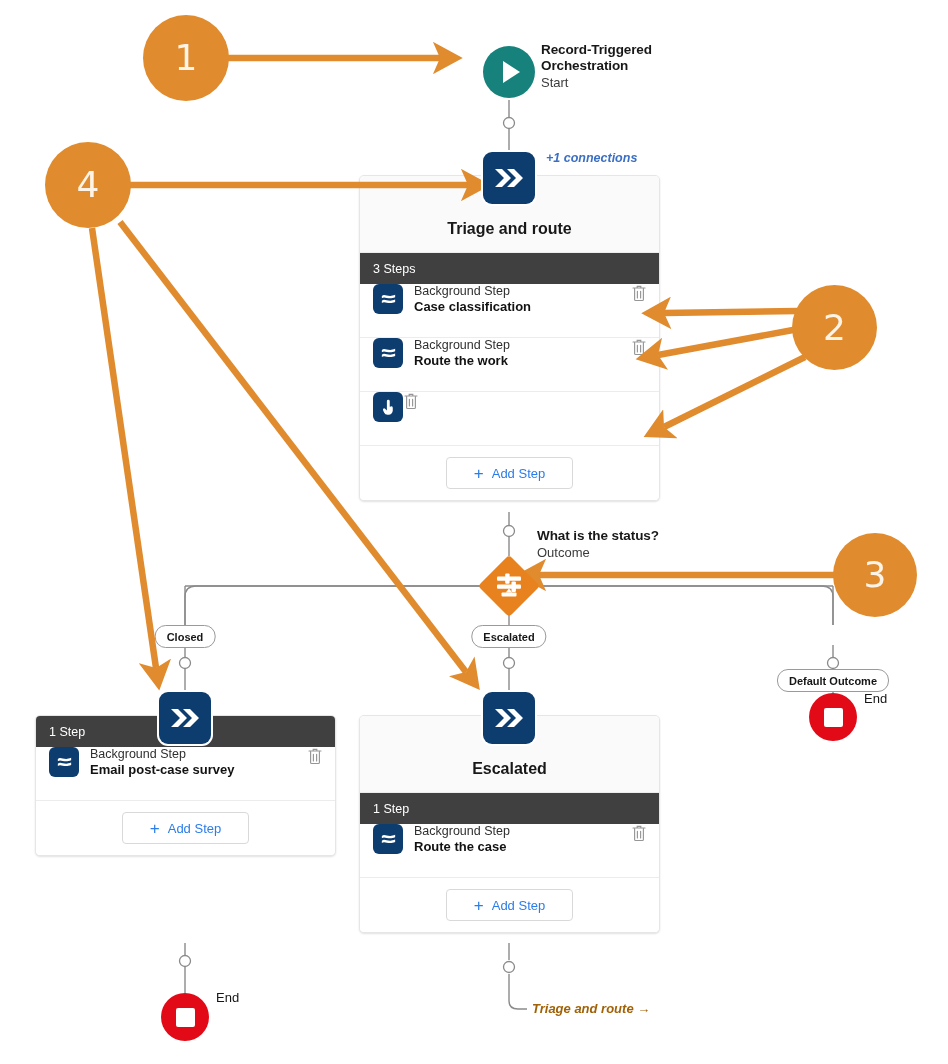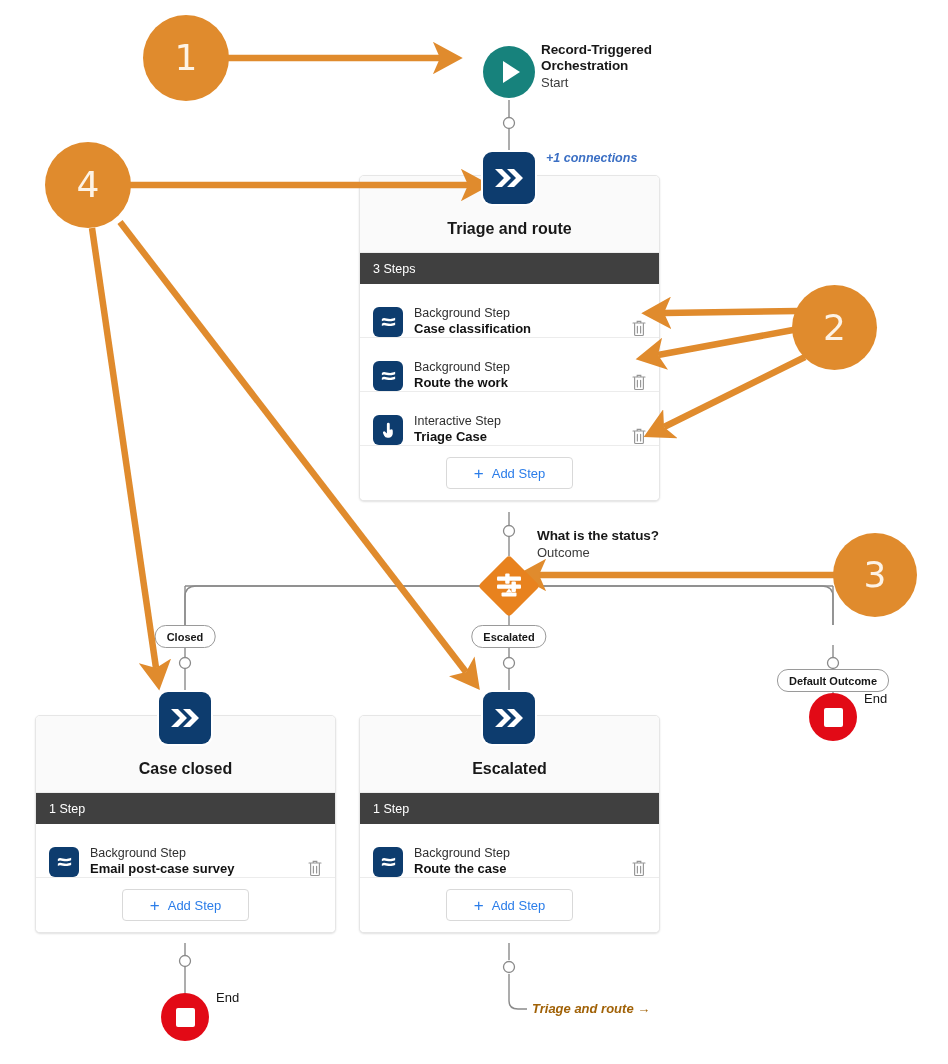--- a/index.html
+++ b/index.html
@@ -52,7 +52,7 @@
     padding-left:13px;color:#ffffff;font-size:12.5px;
   }
   .step-row{
-    height:53px;display:flex;align-items:flex-end;padding:0 12px 0 13px;
+    height:53px;display:flex;align-items:flex-start;padding:0 12px 0 13px;
     border-bottom:1px solid #ececec;background:#fff;
   }
   .step-row:last-of-type{border-bottom:1px solid #ececec;}

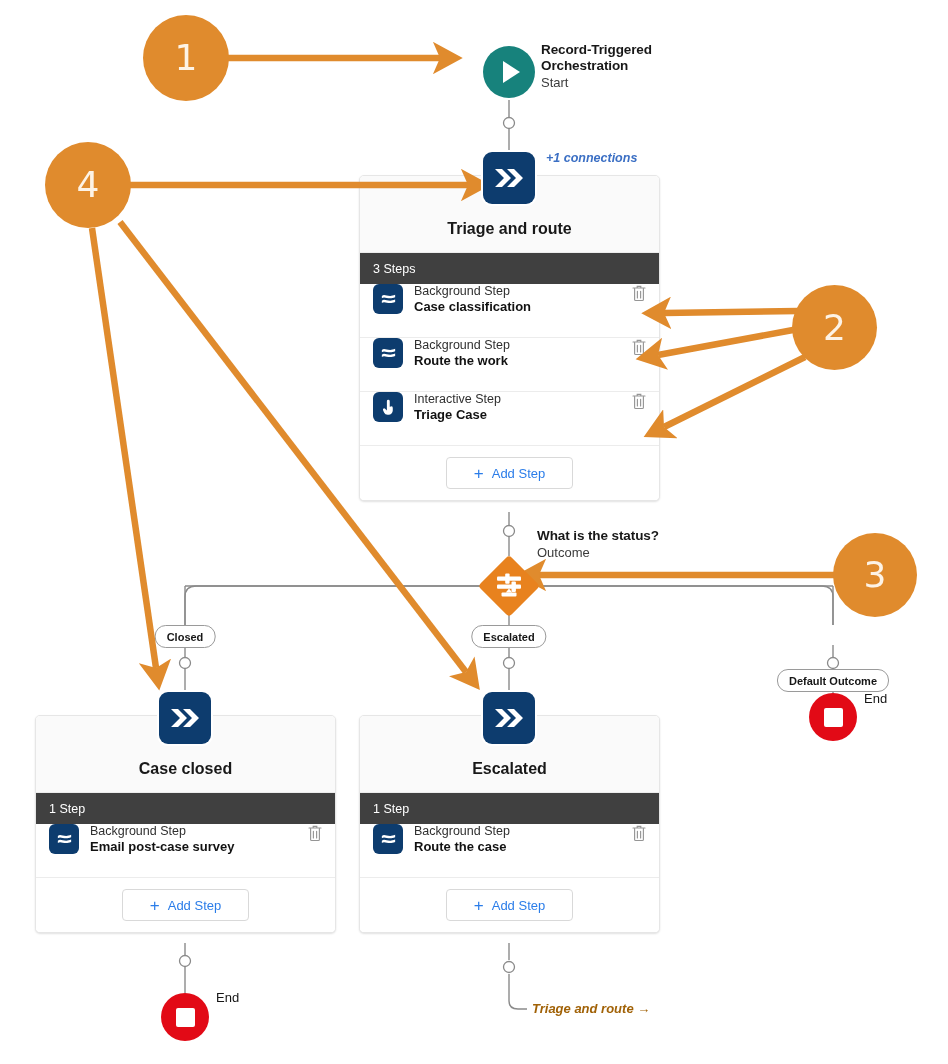--- a/index.html
+++ b/index.html
@@ -228,10 +228,6 @@
                    A4.4 4.4 0 0 1 10.1 17.6 L9.1 17.6 A4.3 4.3 0 0 1 5.3 15.2 L4.2 12.6
                    A1.3 1.3 0 0 1 6.4 11.3 L8.3 13.1 Z" fill="#ffffff"></path>
         </svg>
-      </div>
-      <div class="step-txt">
-        <div class="step-kind">Interactive Step</div>
-        <div class="step-name">Triage Case</div>
       </div>
       <svg class="trash" viewBox="0 0 16 18">
         <path d="M2 4 H14 M6.2 4 V2.4 H9.8 V4 M3.6 4.9 V15.4 A1.1 1.1 0 0 0 4.7 16.5 H11.3 A1.1 1.1 0 0 0 12.4 15.4 V4.9" stroke="#555" stroke-width="1.15" fill="none" stroke-linecap="round"></path>

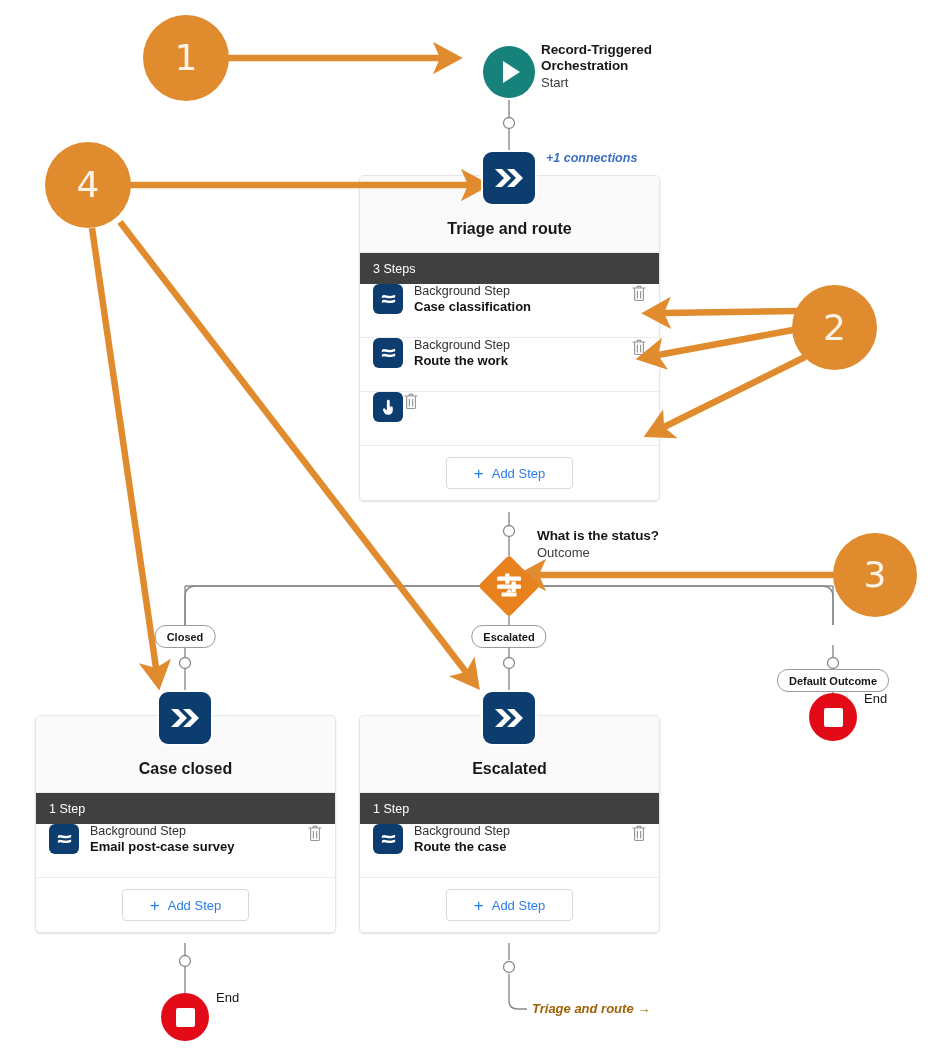--- a/index.html
+++ b/index.html
@@ -289,9 +289,6 @@
     </div>
   </div>
   <div class="abs card" style="left:35px;top:715px;width:299px;">
-    <div class="card-head">
-      <div class="t">Case closed</div>
-    </div>
     <div class="card-bar">
       <span>1 Step</span>
     </div>

